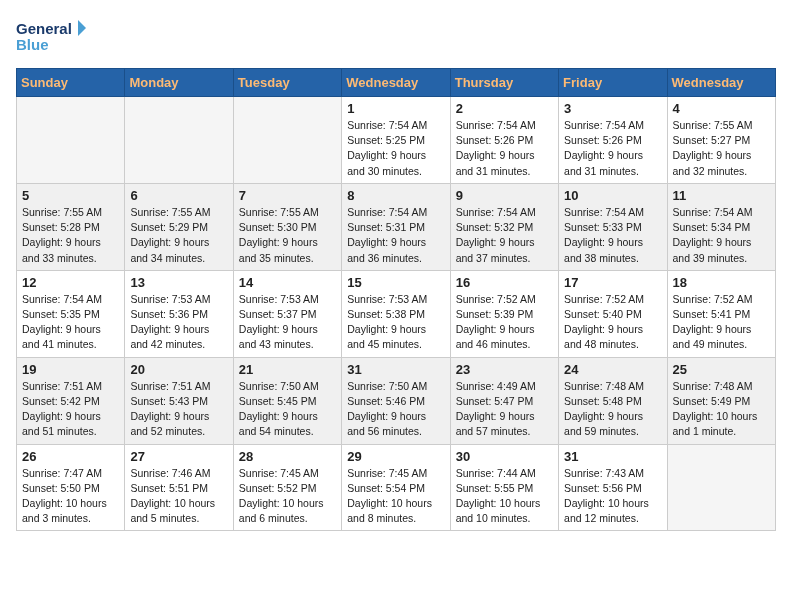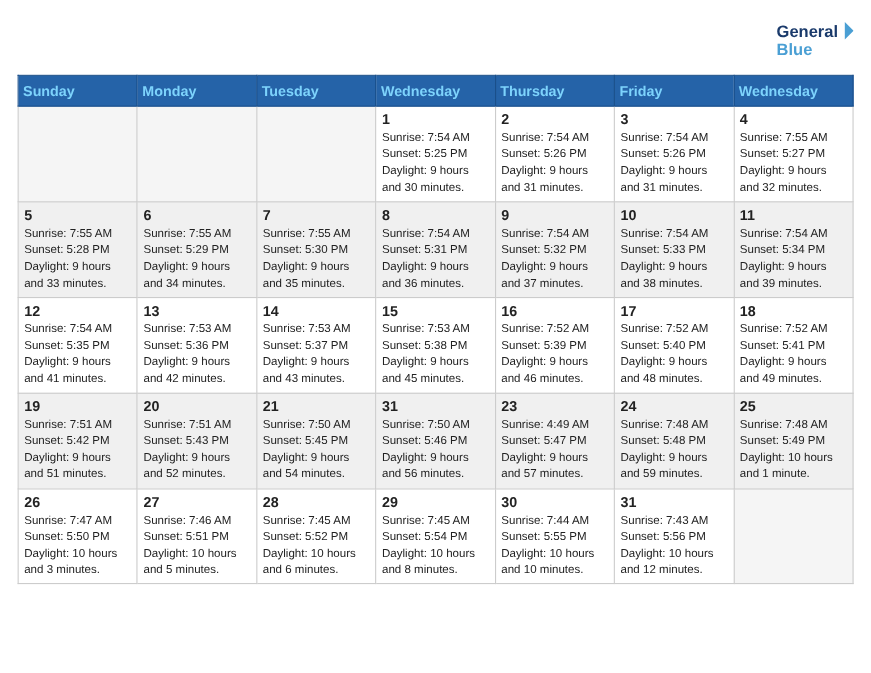--- a/index.html
+++ b/index.html
@@ -12,7 +12,7 @@
     }
     .header {
       display: flex;
-      justify-content: flex-end;
+      justify-content: space-between;
       align-items: flex-start;
       margin-bottom: 8px;
       text-decoration: underline;

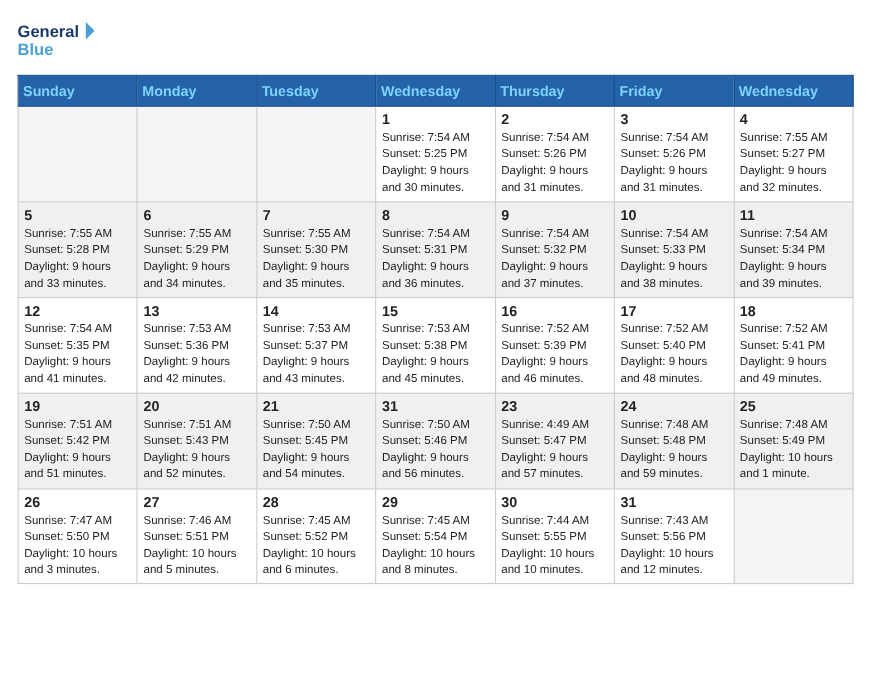--- a/index.html
+++ b/index.html
@@ -41,7 +41,7 @@
     }
     .calendar th {
       background: #2563a8;
-      color: #7dd3fc;
+      color: #fdba74;
       font-size: 13px;
       font-weight: bold;
       padding: 6px 4px;

